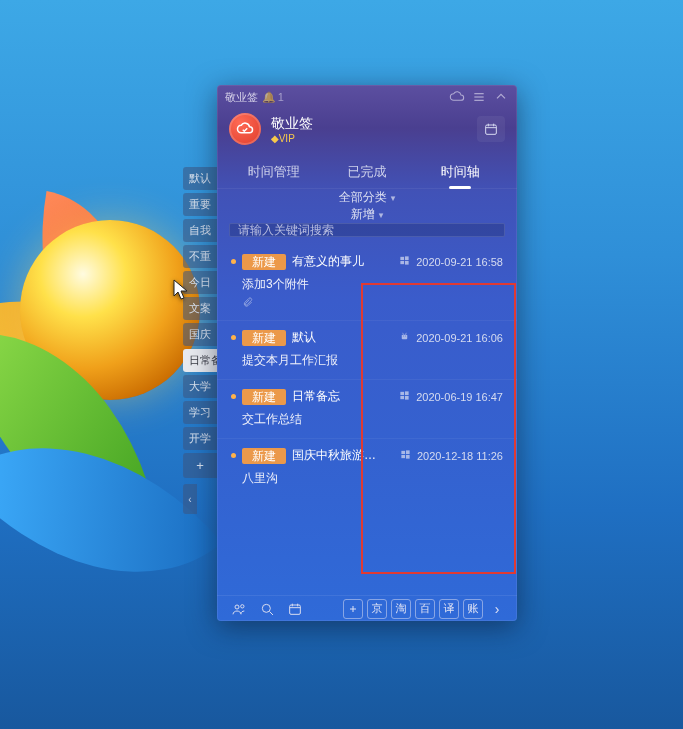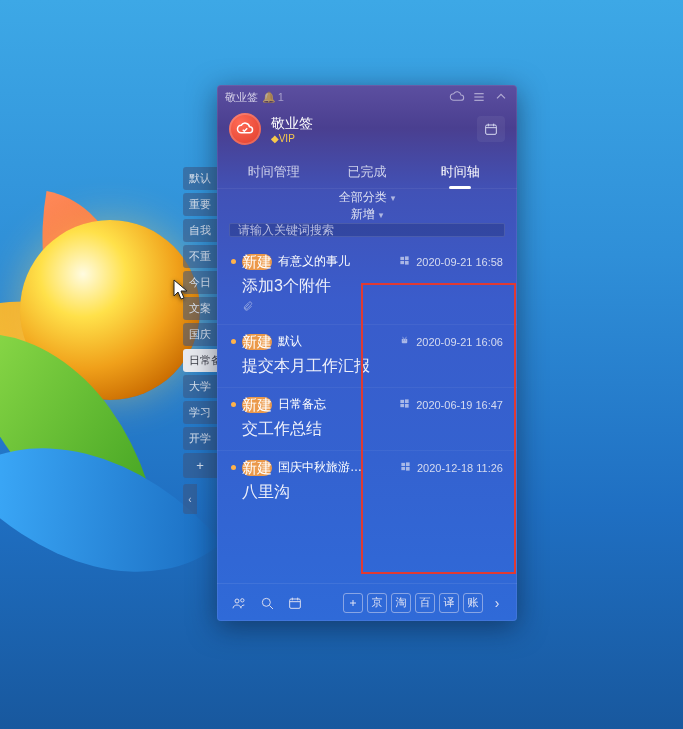--- a/index.html
+++ b/index.html
@@ -110,7 +110,7 @@
 .item + .item{border-top:1px solid rgba(255,255,255,0.05);}
 .row1{display:flex;align-items:center;font-size:12px;}
 .dot{width:5px;height:5px;border-radius:50%;background:#ffb24a;margin-right:6px;flex-shrink:0;}
-.badge{background:rgba(255,160,60,0.9);color:#fff;font-size:15px;padding:1px 0;border-radius:8px;margin-right:6px;line-height:14px;}
+.badge{background:rgba(255,160,60,0.9);color:#fff;font-size:12px;padding:1px 10px;border-radius:2px;margin-right:6px;line-height:14px;}
 .item-title{color:#fff;}
 .item-meta{margin-left:auto;display:flex;align-items:center;color:#d5dbf0;font-size:11px;}
 .plat{width:11px;height:11px;margin-right:6px;opacity:.75;}

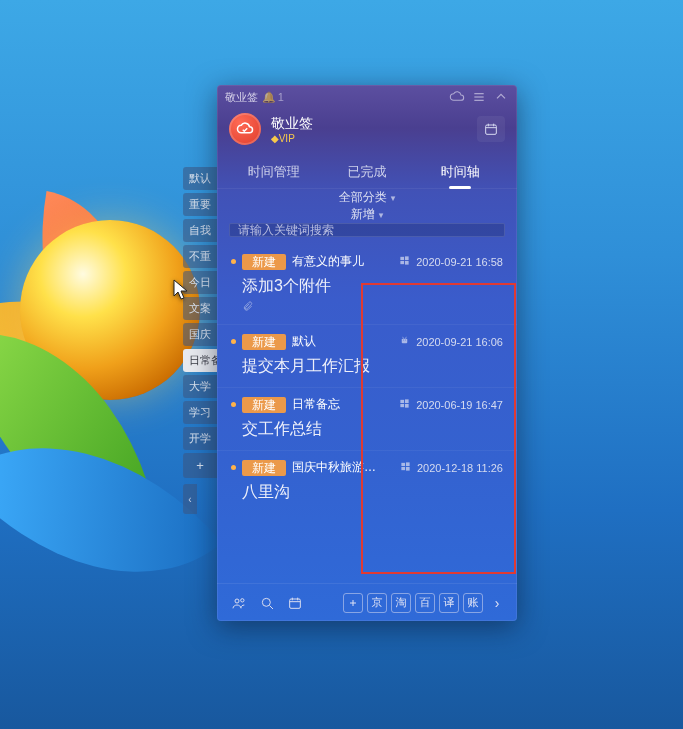--- a/index.html
+++ b/index.html
@@ -114,7 +114,7 @@
 .item-title{color:#fff;}
 .item-meta{margin-left:auto;display:flex;align-items:center;color:#d5dbf0;font-size:11px;}
 .plat{width:11px;height:11px;margin-right:6px;opacity:.75;}
-.row2{margin:6px 0 0 11px;font-size:16px;color:#eef0fa;}
+.row2{margin:6px 0 0 11px;font-size:12px;color:#eef0fa;}
 .row3{margin:4px 0 0 11px;font-size:11px;opacity:.6;}
 
 .footer{

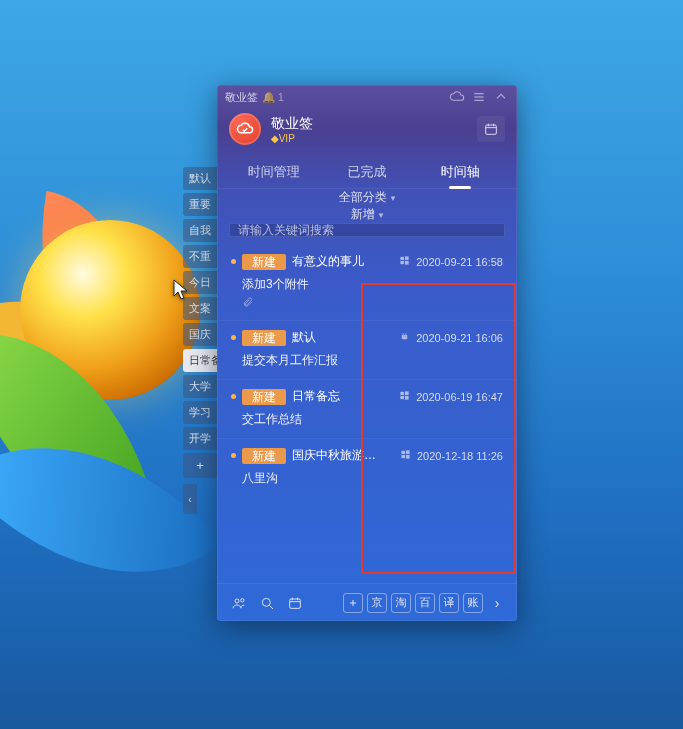--- a/index.html
+++ b/index.html
@@ -118,7 +118,7 @@
 .row3{margin:4px 0 0 11px;font-size:11px;opacity:.6;}
 
 .footer{
-  height:38px;display:flex;align-items:center;padding:12px 10px;
+  height:26px;display:flex;align-items:center;padding:12px 10px;
   border-top:1px solid rgba(255,255,255,0.08);
 }
 .ficon{width:24px;height:24px;display:inline-flex;align-items:center;justify-content:center;color:#d8dcf0;cursor:pointer;margin-right:4px;}

